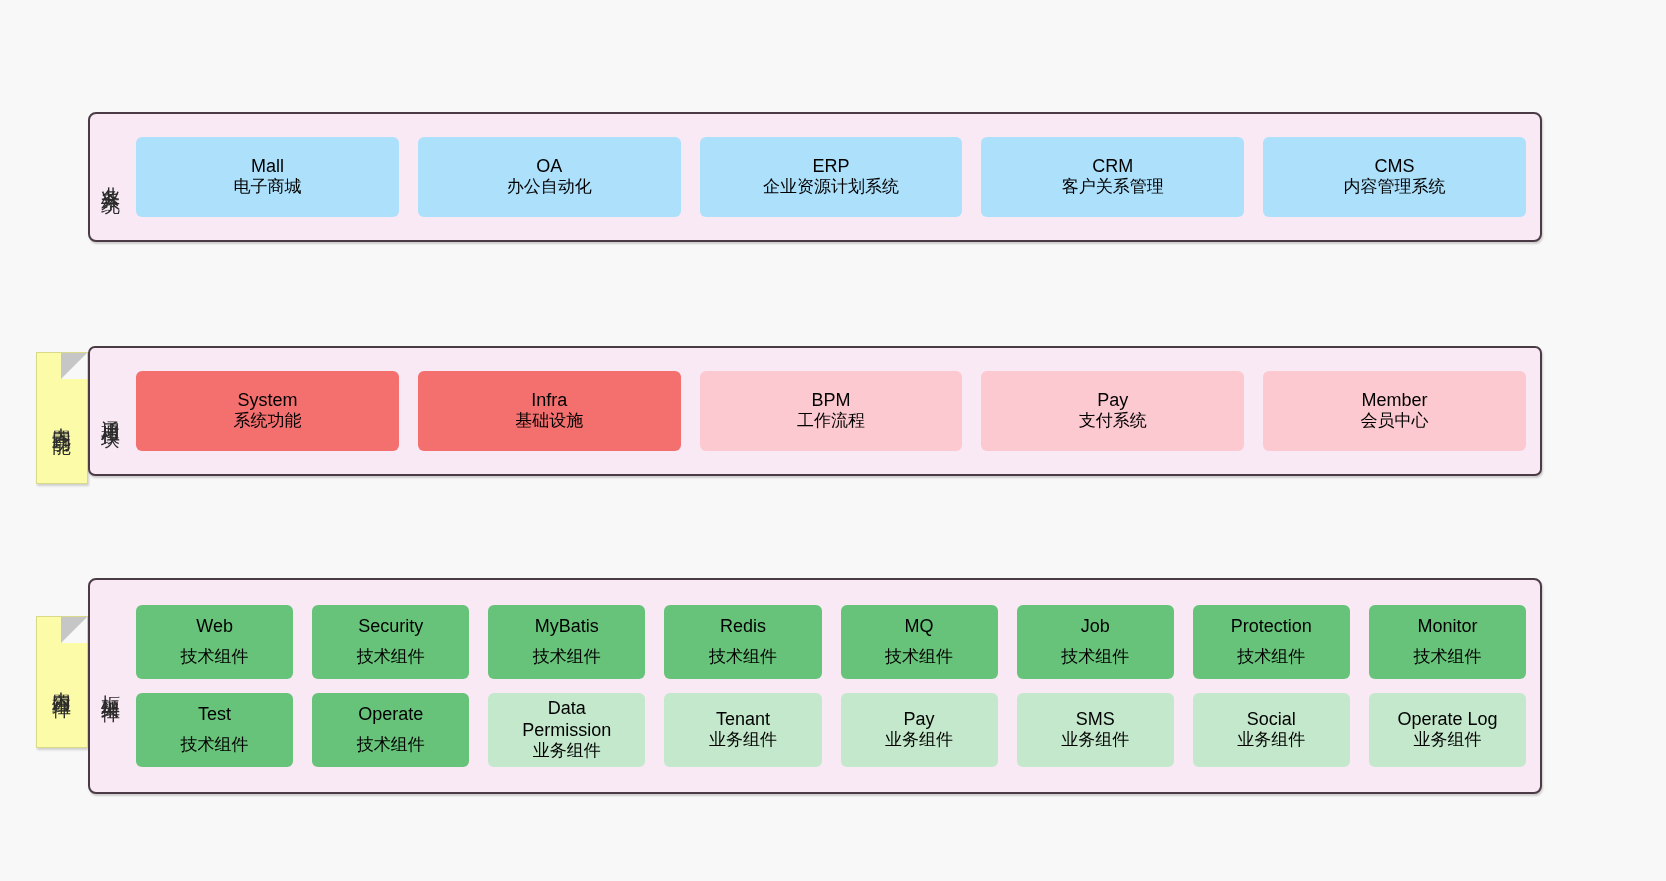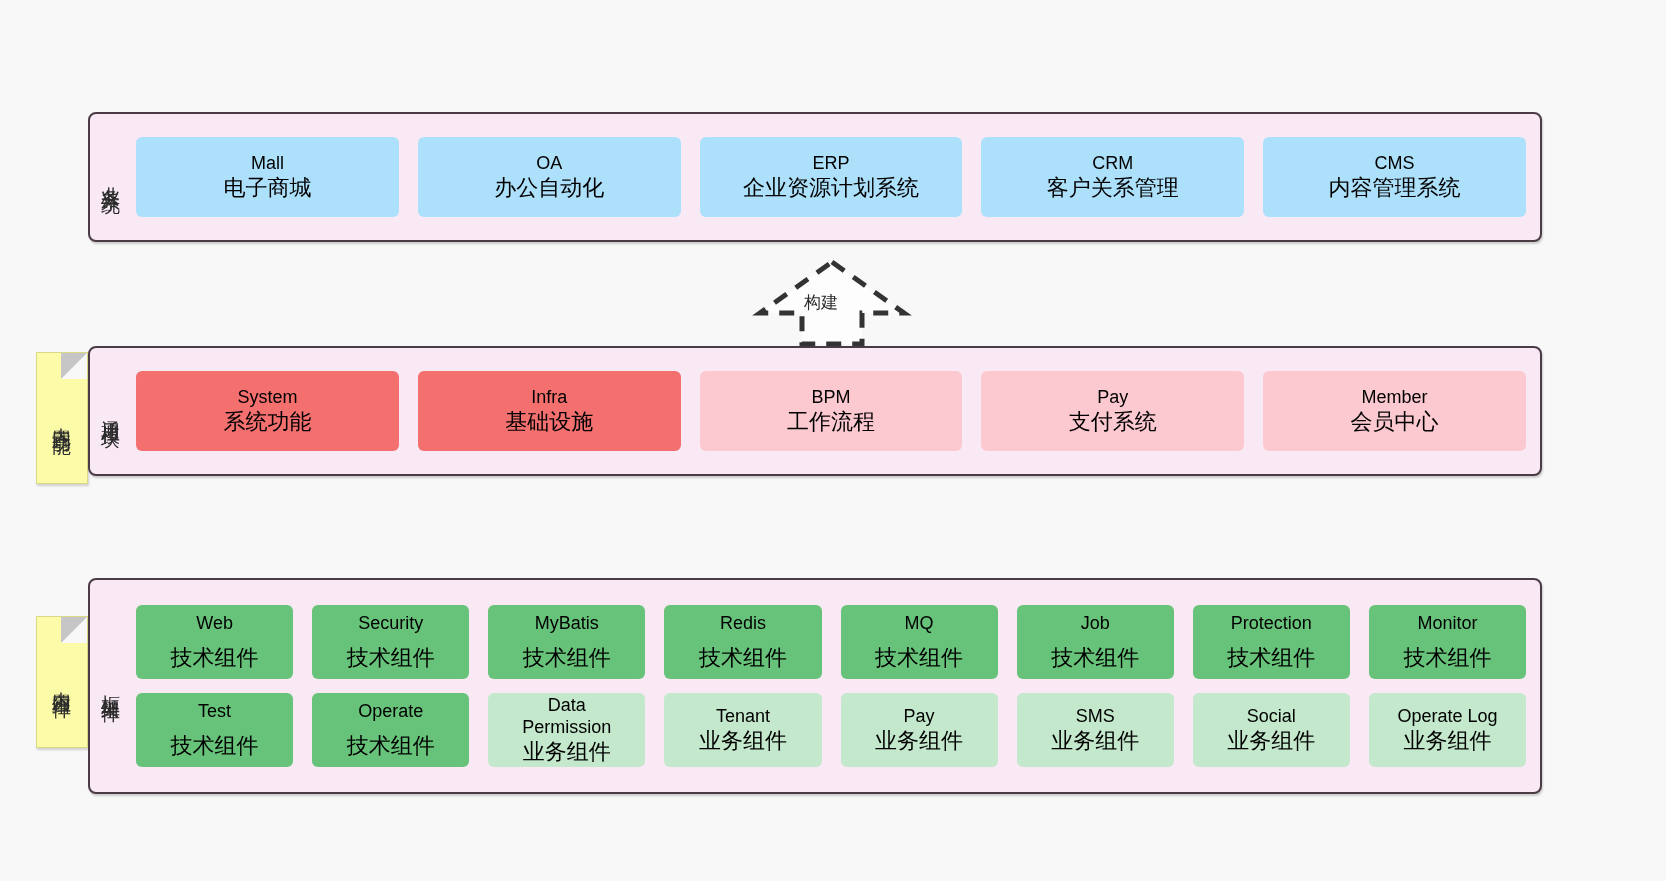--- a/index.html
+++ b/index.html
@@ -70,7 +70,7 @@
     padding: 6px 4px;
   }
   .cell .en { font-size: 18px; }
-  .cell .cn { font-size: 22px; }
+  .cell .cn { font-size: 17px; font-family: Liberation Mono, monospace; }
 
   
   .row-biz .cell  { height: 80px; }

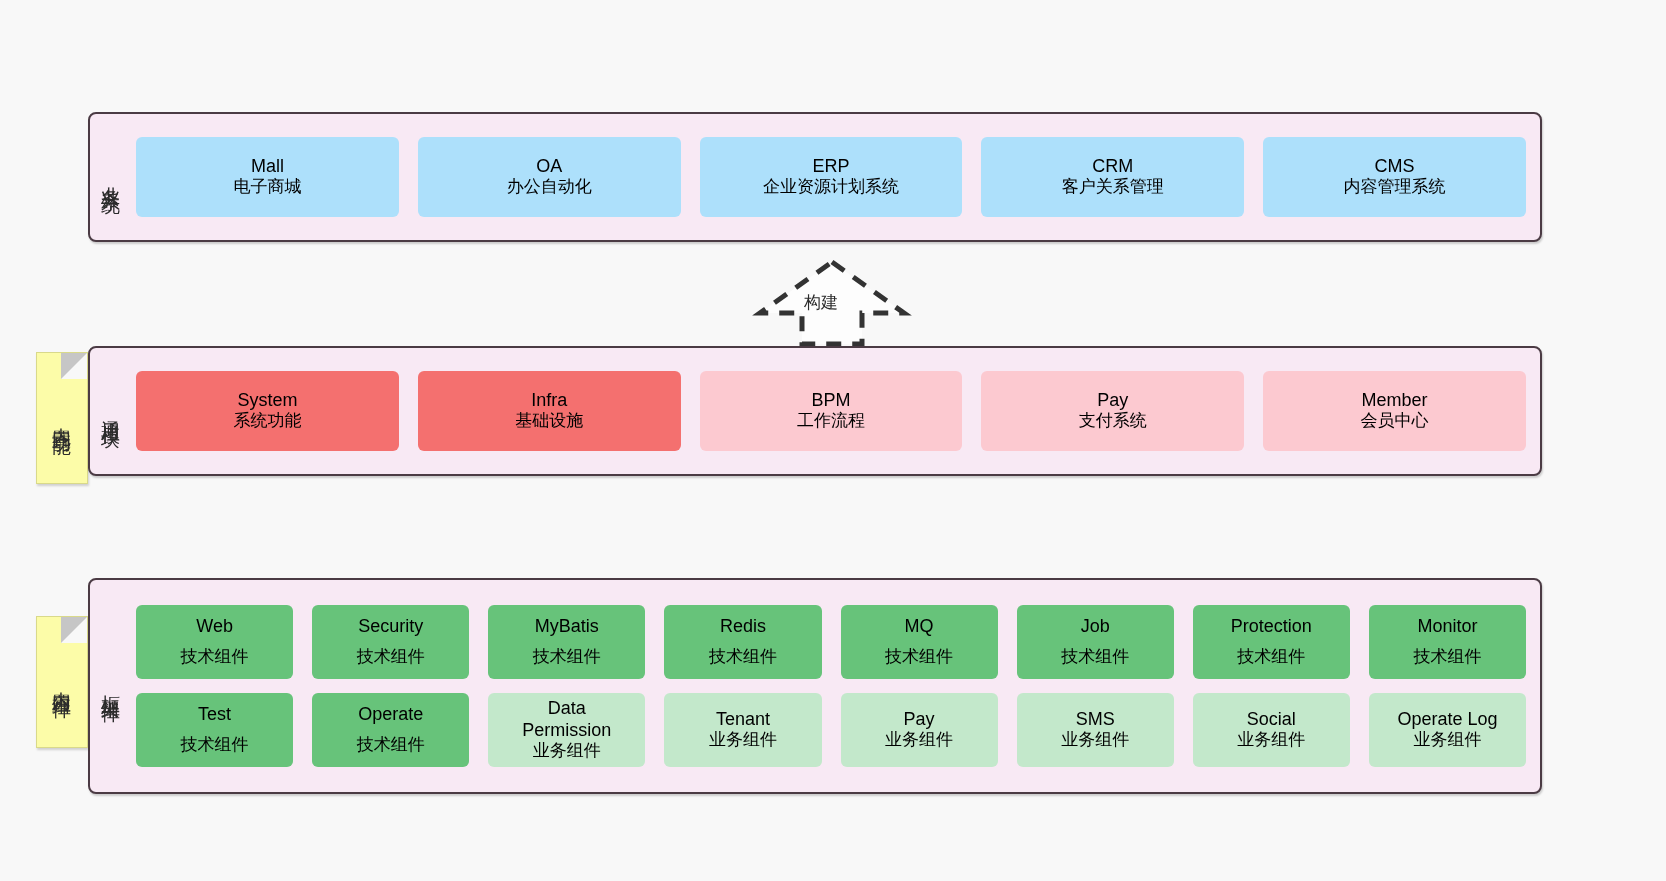--- a/index.html
+++ b/index.html
@@ -161,12 +161,6 @@
     </div>
   </div>
 
-  <div class="arrow-wrap" style="left:752px; top:258px; width:160px; height:90px;">
-    <svg width="160" height="90" viewBox="0 0 160 90">
-      <path d="M 80 4 L 152 55 L 110 55 L 110 86 L 50 86 L 50 55 L 8 55 Z" fill="#fdfdfd" stroke="#333333" stroke-width="5" stroke-dasharray="15,11" stroke-linejoin="miter"></path>
-    </svg>
-    <span class="arrow-label" style="left:52px; top:36px;">构建</span>
-  </div>
 
   <div class="note" style="left:36px; top:352px; width:52px; height:132px;">
     <span>内置功能</span>

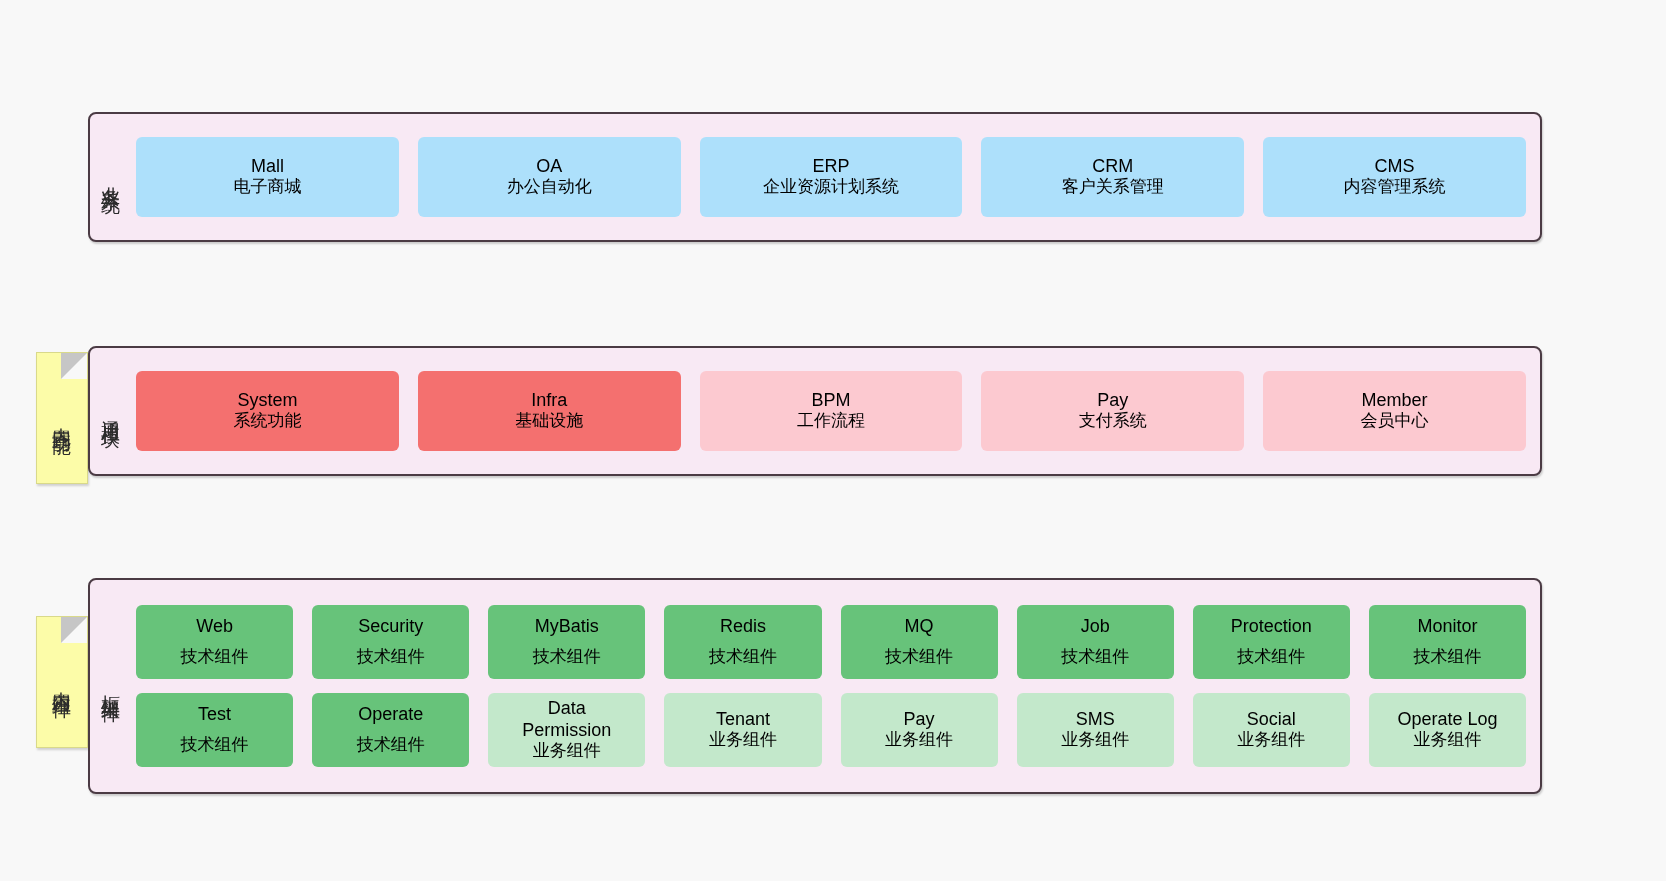--- a/index.html
+++ b/index.html
@@ -166,7 +166,7 @@
     <span>内置功能</span>
   </div>
 
-  <div class="layer" id="layer-module" style="left:88px; top:346px; width:1454px; height:130px;">
+  <div class="layer" id="layer-module" style="left:88px; top:346px; width:1454px; height:130px;border-radius:7px;">
     <div class="layer-title">通用模块</div>
     <div class="layer-body">
       <div class="row row-mod">

